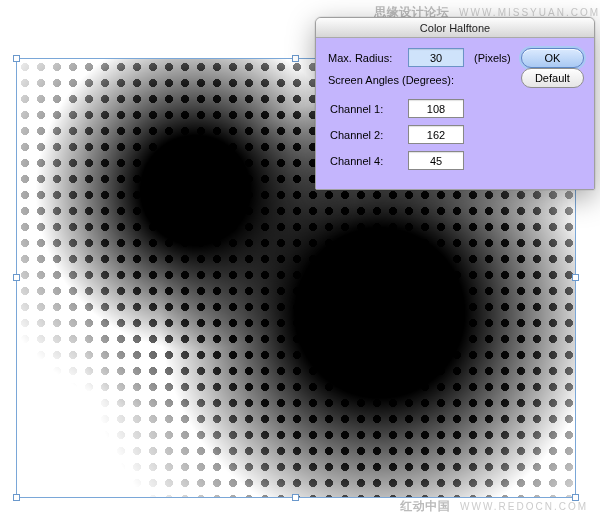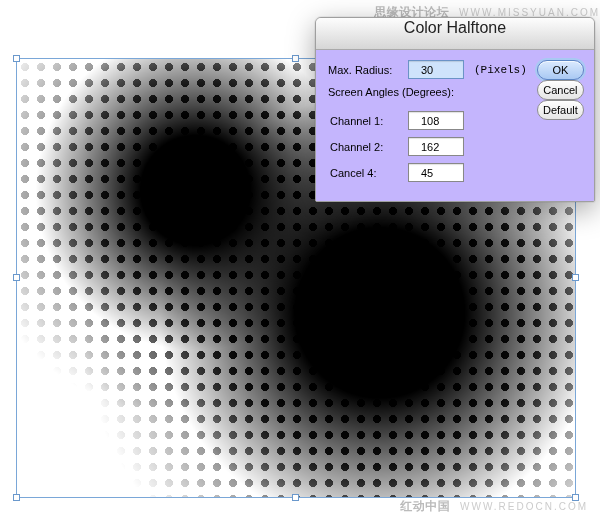--- a/index.html
+++ b/index.html
@@ -89,12 +89,12 @@
     overflow: hidden;
   }
   .titlebar {
-    height: 32px;
+    height: 20px;
     background: linear-gradient(#fdfdfd,#d6d6d6);
     border-bottom: 1px solid #a9a9a9;
     text-align: center;
     line-height: 20px;
-    font-size: 16px;
+    font-size: 11px;
     color: #222;
     position: relative;
   }

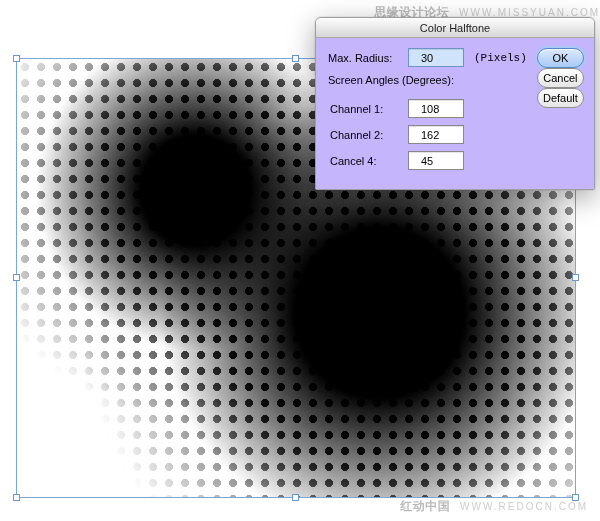--- a/index.html
+++ b/index.html
@@ -119,10 +119,11 @@
     height: 19px;
     border: 1px solid #888;
     background: #fff;
-    padding: 0 12px;
+    padding: 0 4px;
     font-size: 11px;
     color:#000;
     box-shadow: inset 0 1px 1px rgba(0,0,0,0.12);
+    text-align: center;
   }
   input.radius { background: #cfe3fb; border-color:#6b93c6; }
 

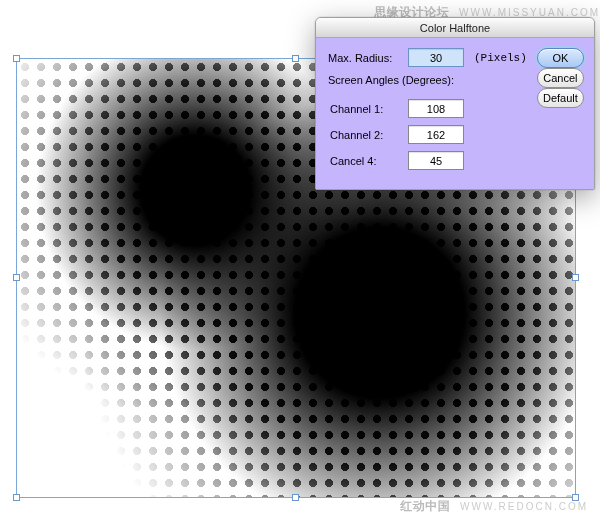--- a/index.html
+++ b/index.html
@@ -112,7 +112,7 @@
   }
   .row label { width: 74px; }
   .row.channel label { width: 74px; padding-left: 2px;}
-  .row .unit { margin-left: 4px; color:#000;font-family:Liberation Mono, monospace;}
+  .row .unit { margin-left: 4px; color:#000;}
   .section-label { margin: 3px 0 13px 0; }
   input.text {
     width: 56px;

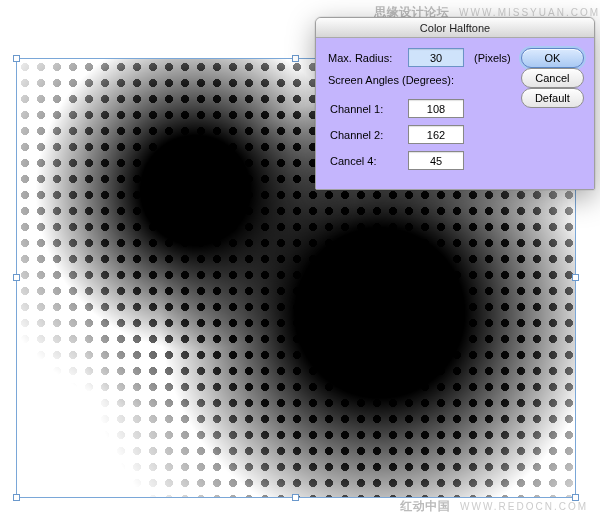--- a/index.html
+++ b/index.html
@@ -200,7 +200,6 @@
     </div>
     <div class="btns">
       <button class="btn primary">OK</button>
-      <button class="btn">Cancel</button>
       <button class="btn">Default</button>
     </div>
   </div>

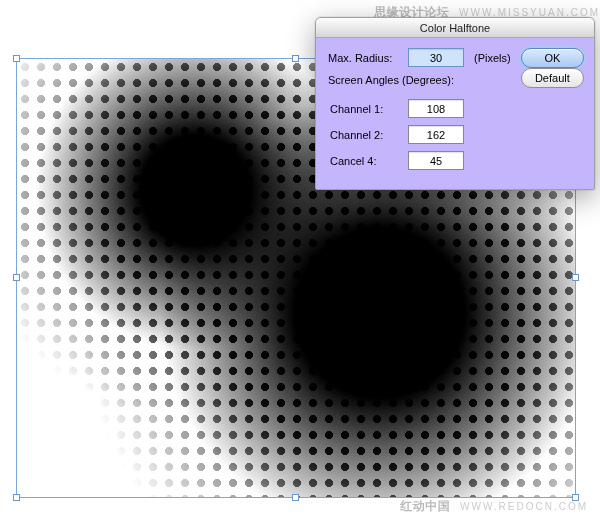--- a/index.html
+++ b/index.html
@@ -193,7 +193,7 @@
         <input class="text" value="162" style="">
       </div>
       <div class="row channel">
-        <label>Cancel 4:</label>
+        <label>Channel 4:</label>
         <input class="text" value="45" style="">
       </div>
 

